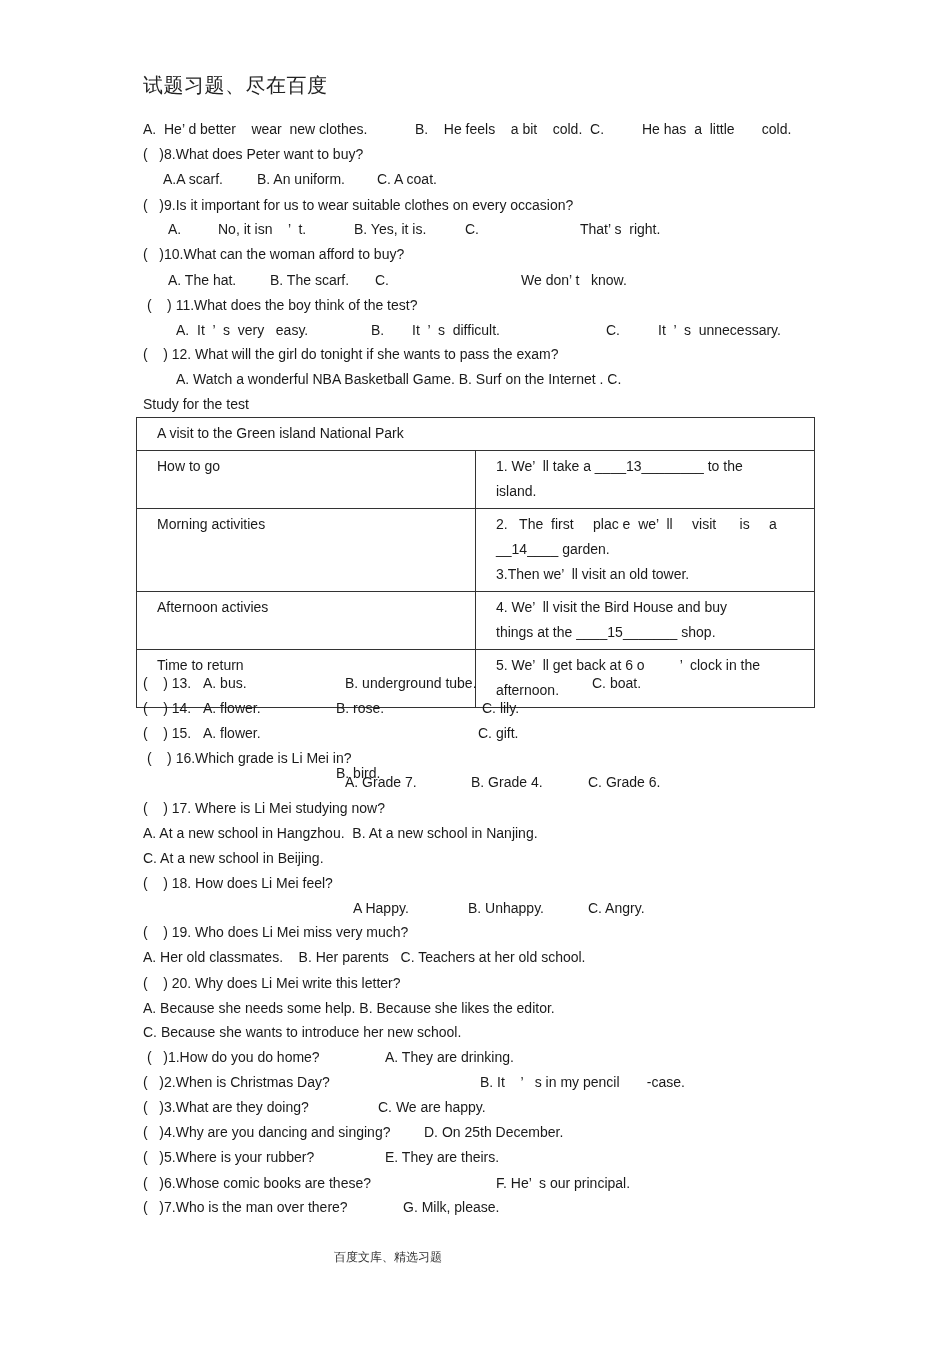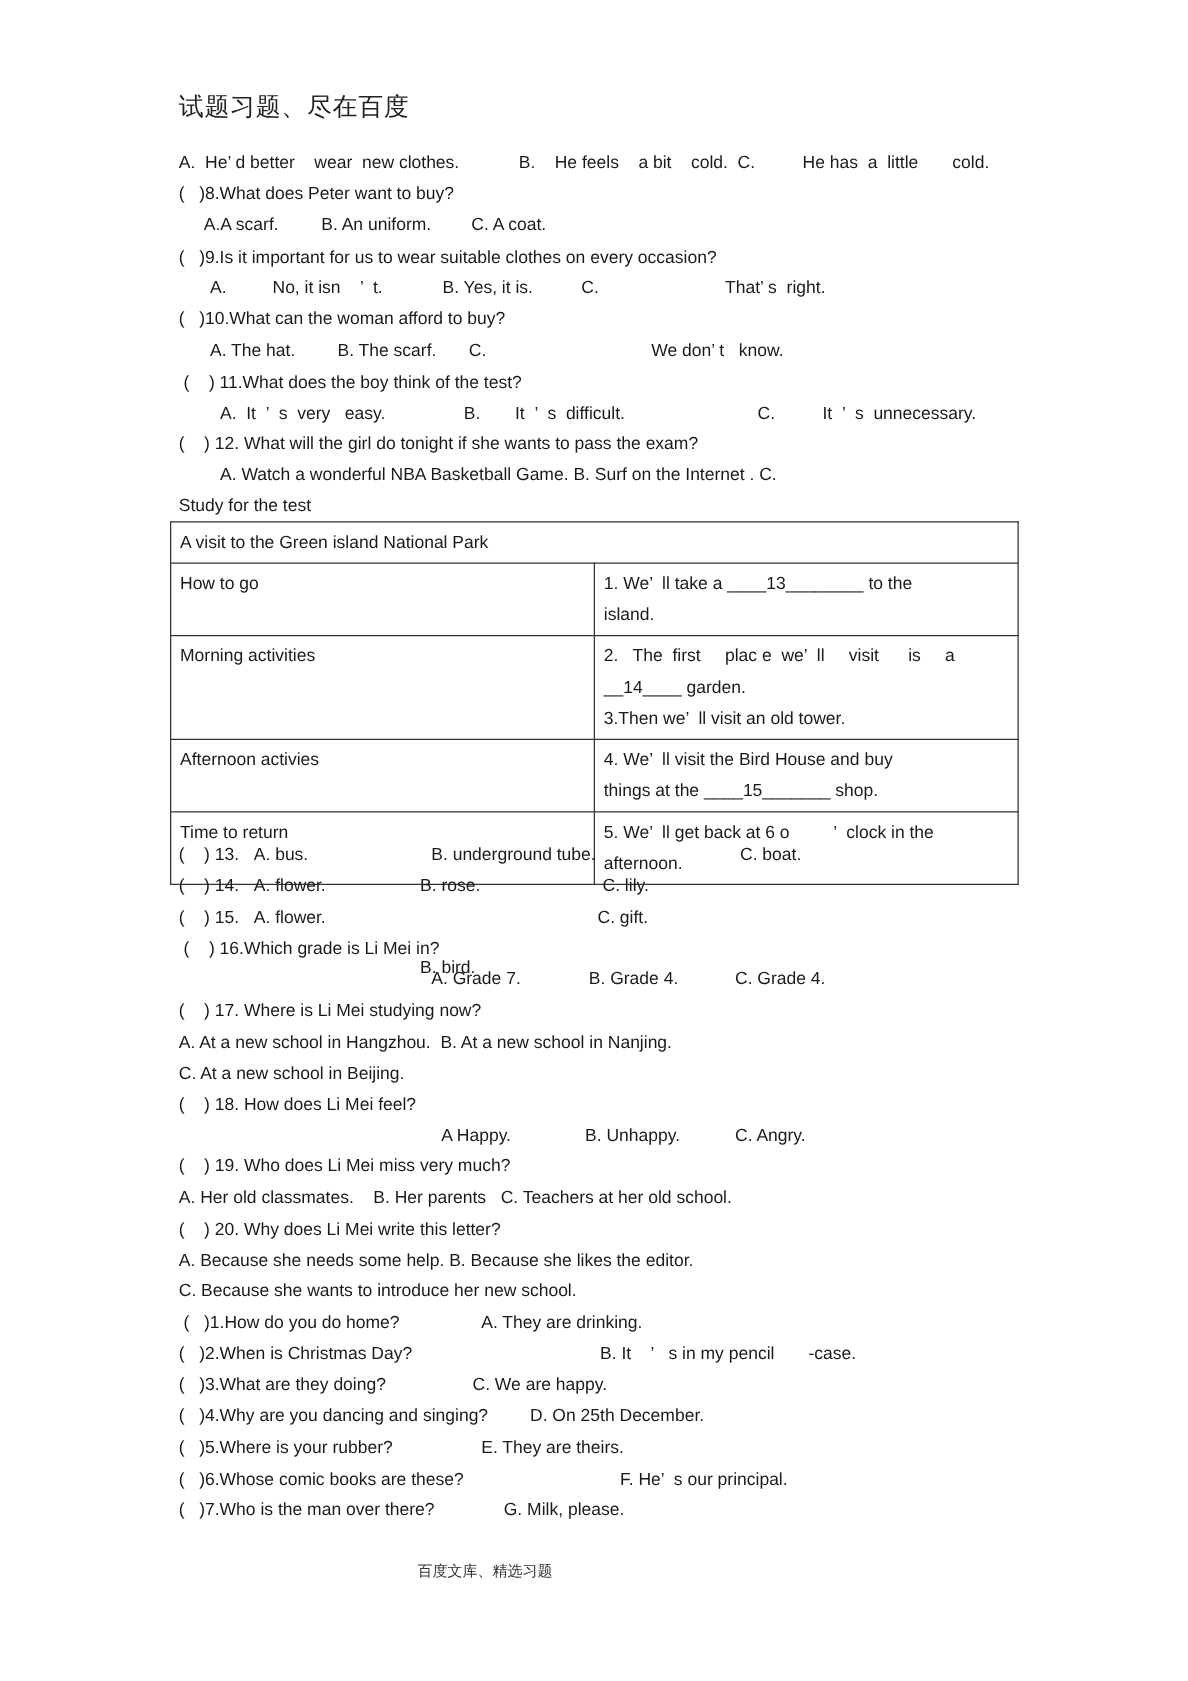--- a/index.html
+++ b/index.html
@@ -24,7 +24,7 @@
     }
     table.plan td {
       border: 1.3px solid #333; vertical-align: top;
-      padding: 3px 6px 4px 7px; line-height: 25px; margin-top: 41px;
+      padding: 3px 6px 4px 20px; line-height: 25px; margin-top: 41px;
     }
     table.plan td.left { width: 325px; }
     .footer {

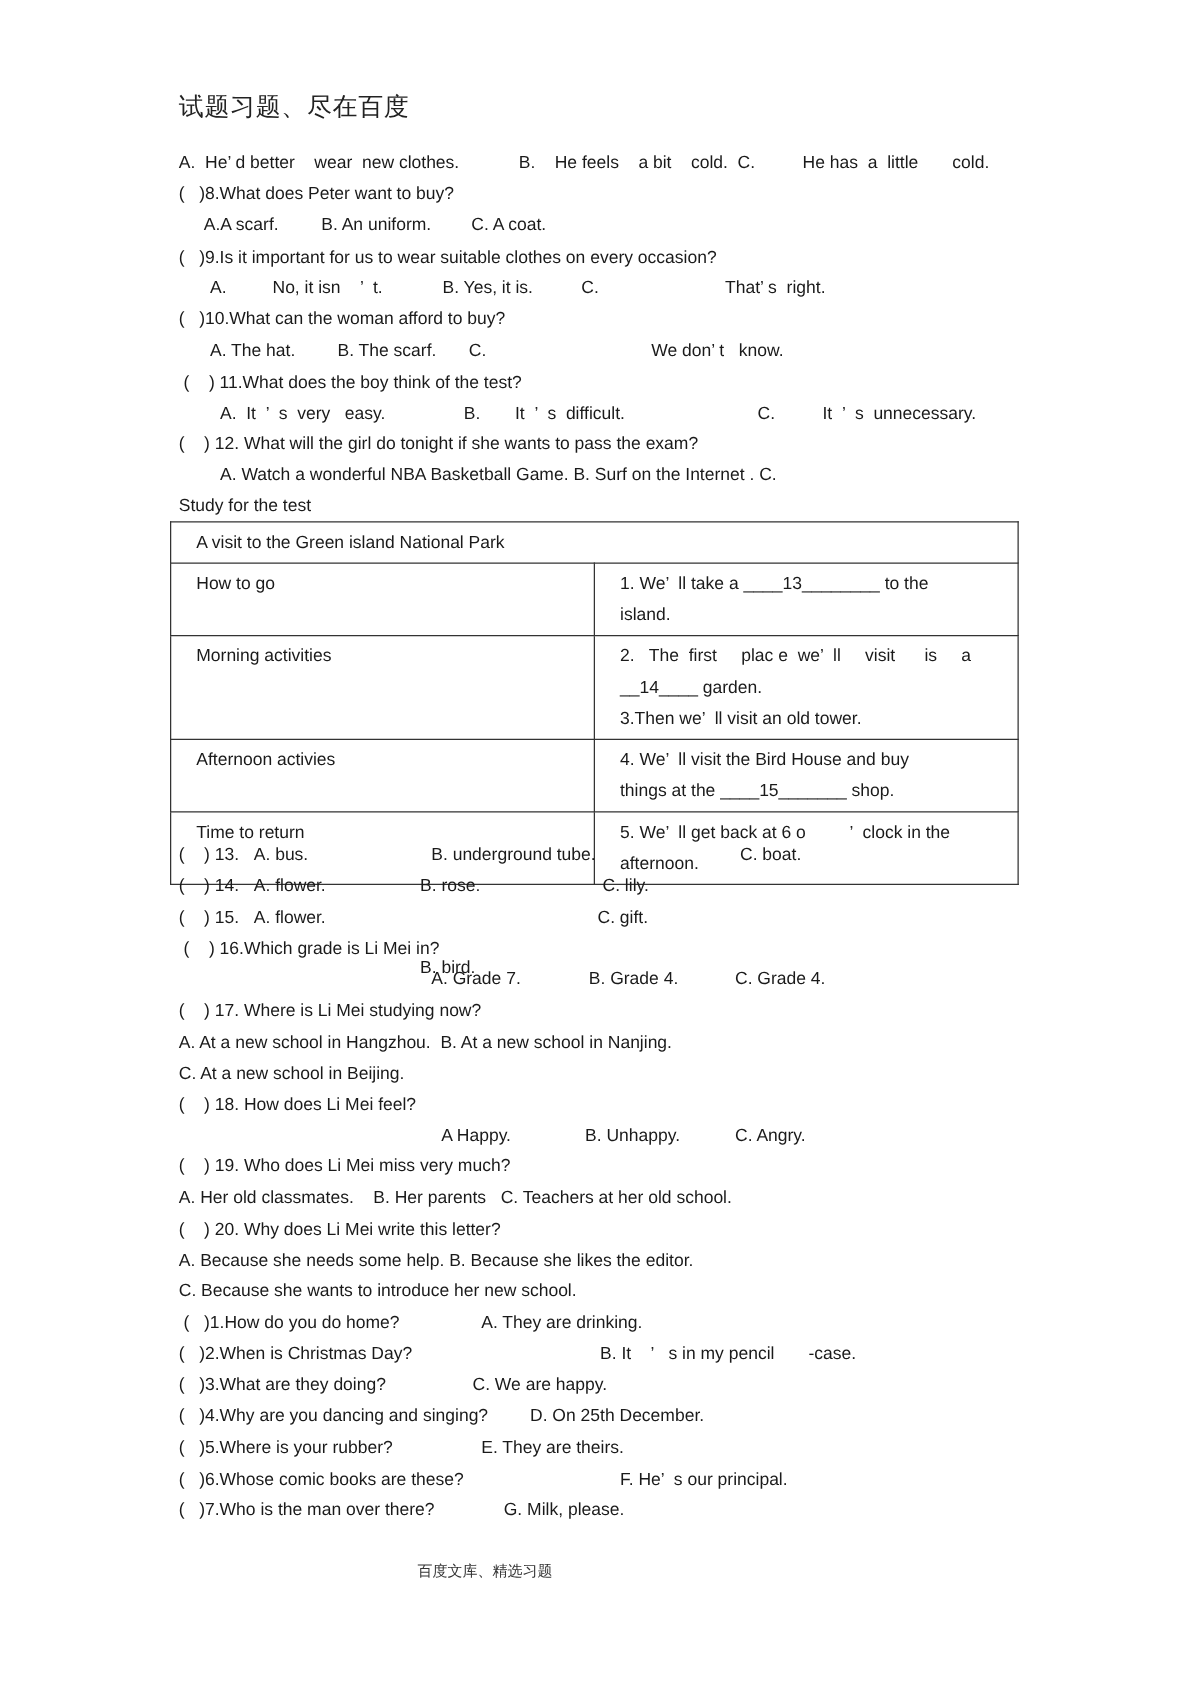--- a/index.html
+++ b/index.html
@@ -125,7 +125,7 @@
 <div class="line" style="top:749px"> (    ) 16.Which grade is Li Mei in?</div>
 <div class="opt" style="left:345px;top:773px">A. Grade 7.</div>
 <div class="opt" style="left:471px;top:773px">B. Grade 4.</div>
-<div class="opt" style="left:588px;top:773px">C. Grade 4.</div>
+<div class="opt" style="left:588px;top:773px">C. Grade 6.</div>
 
 <div class="line" style="top:799px">(    ) 17. Where is Li Mei studying now?</div>
 <div class="line" style="top:824px">A. At a new school in Hangzhou.  B. At a new school in Nanjing.</div>

